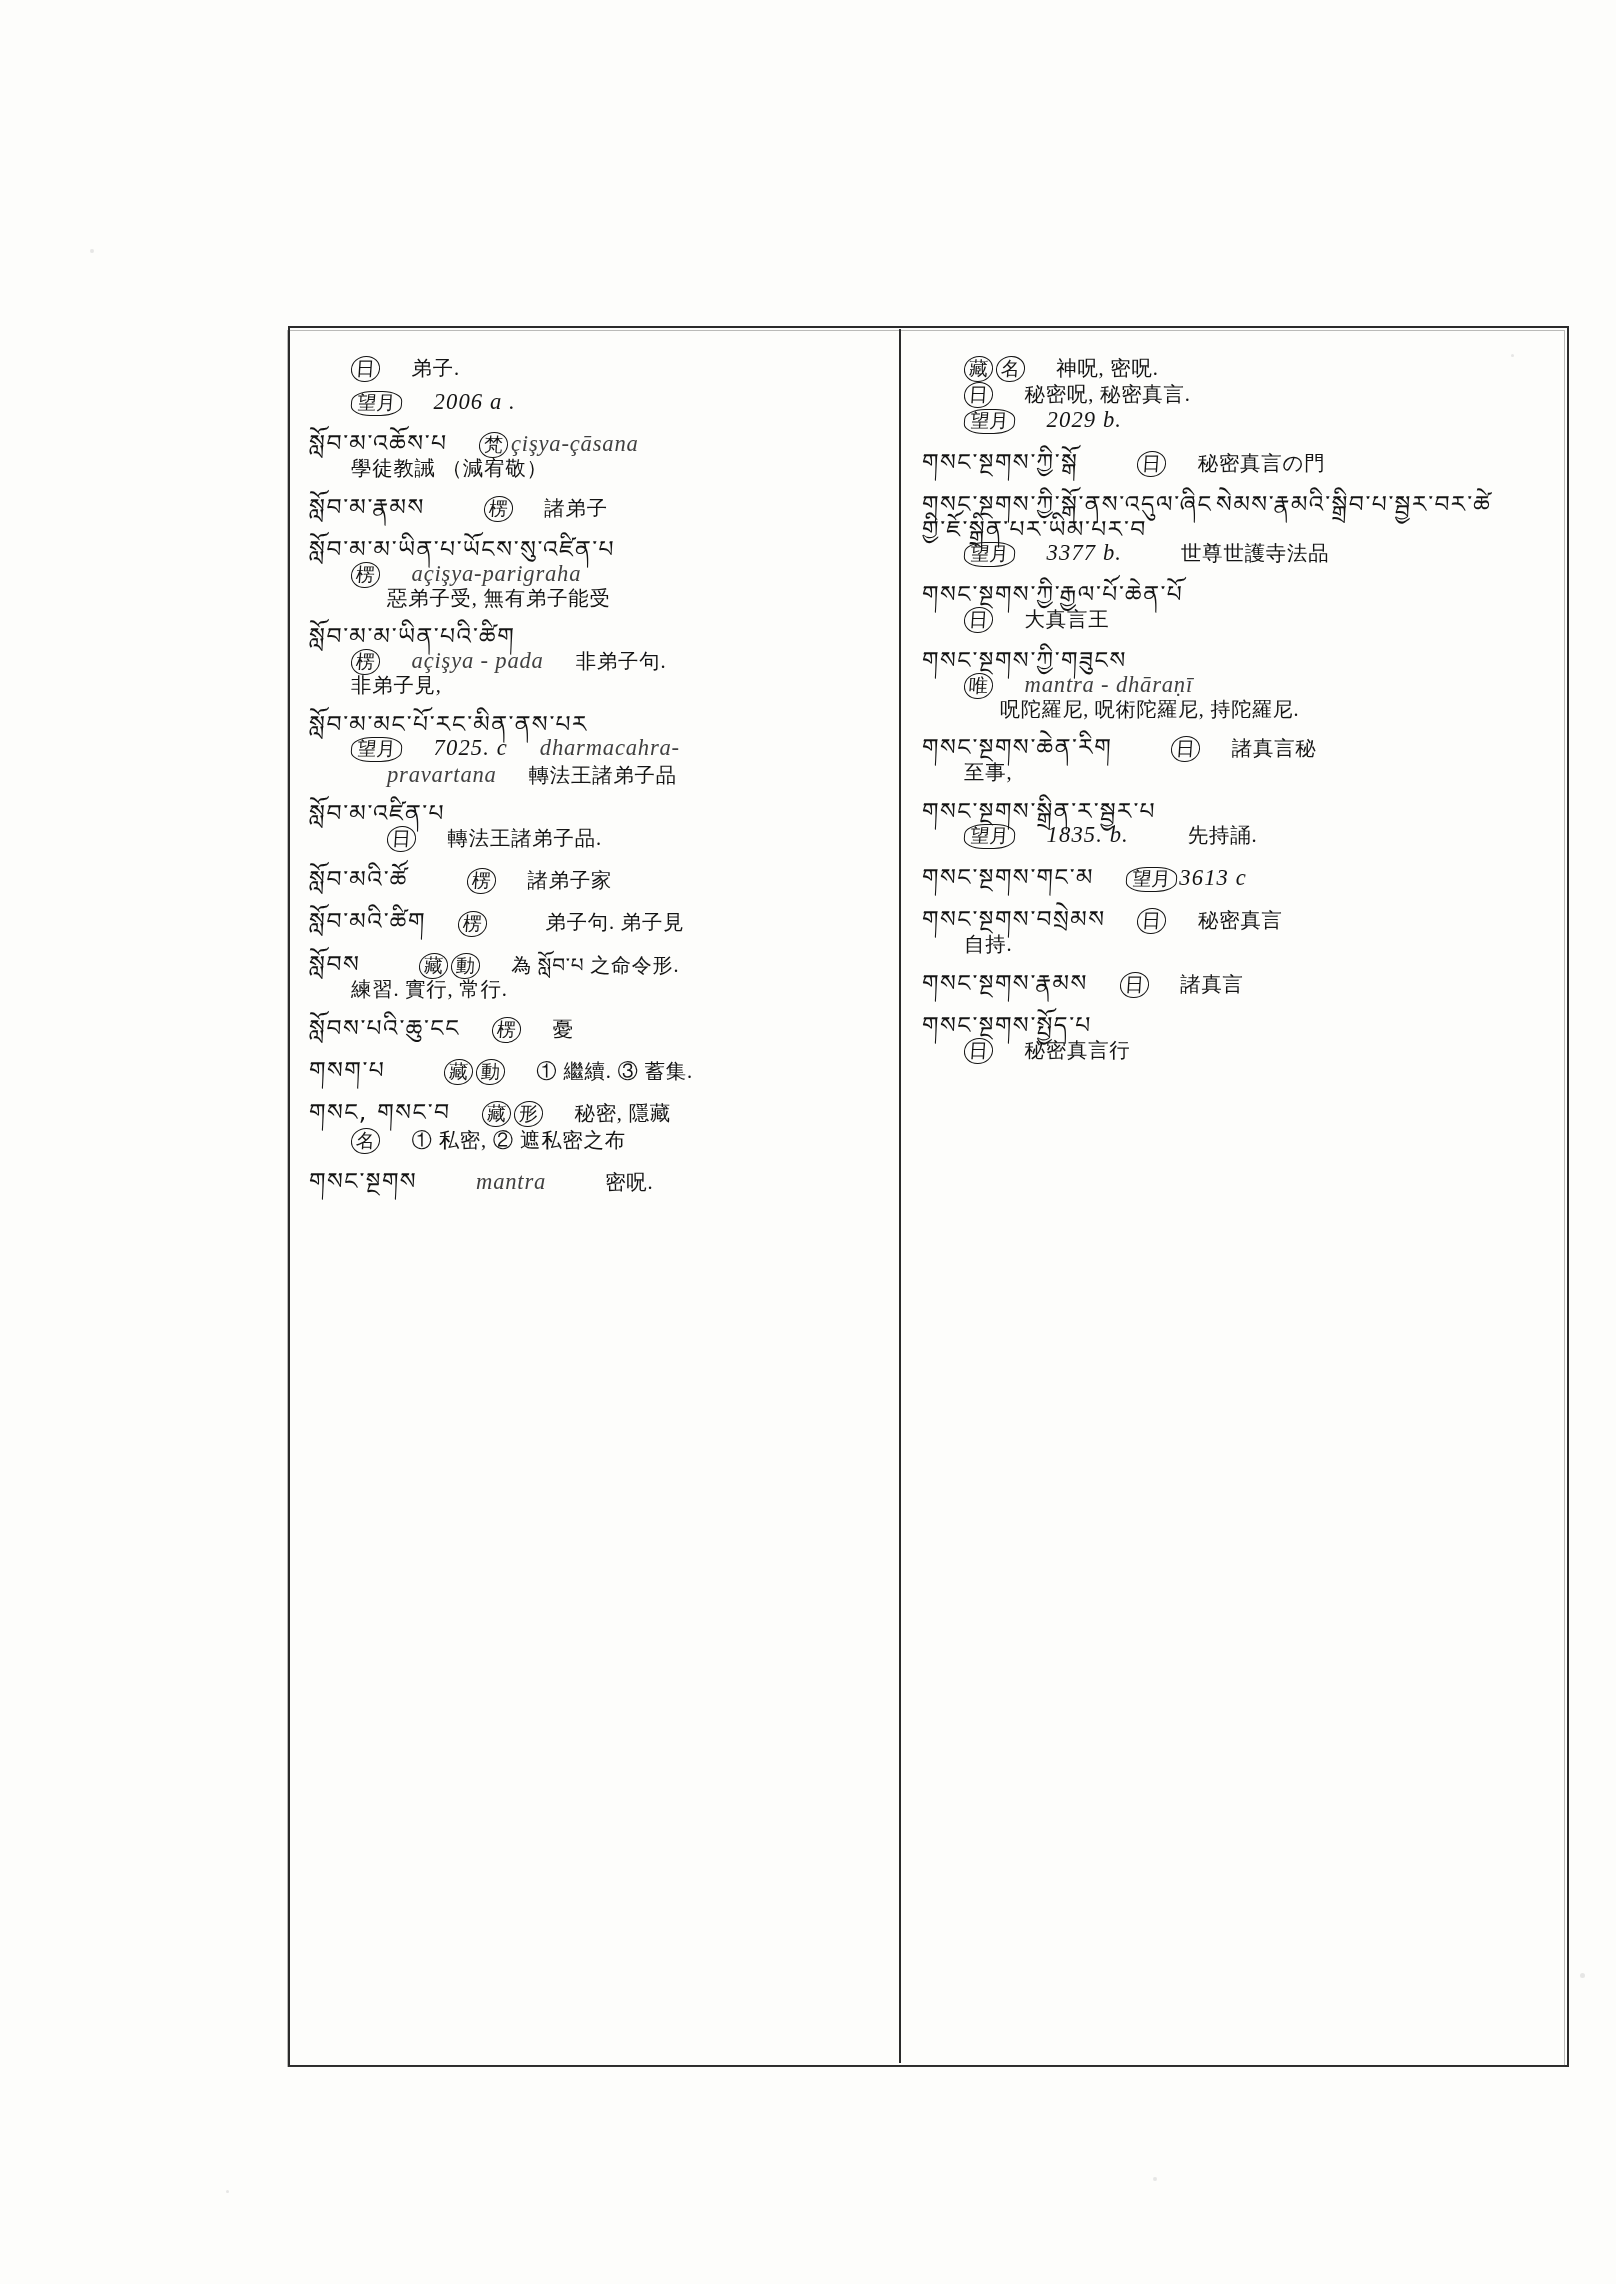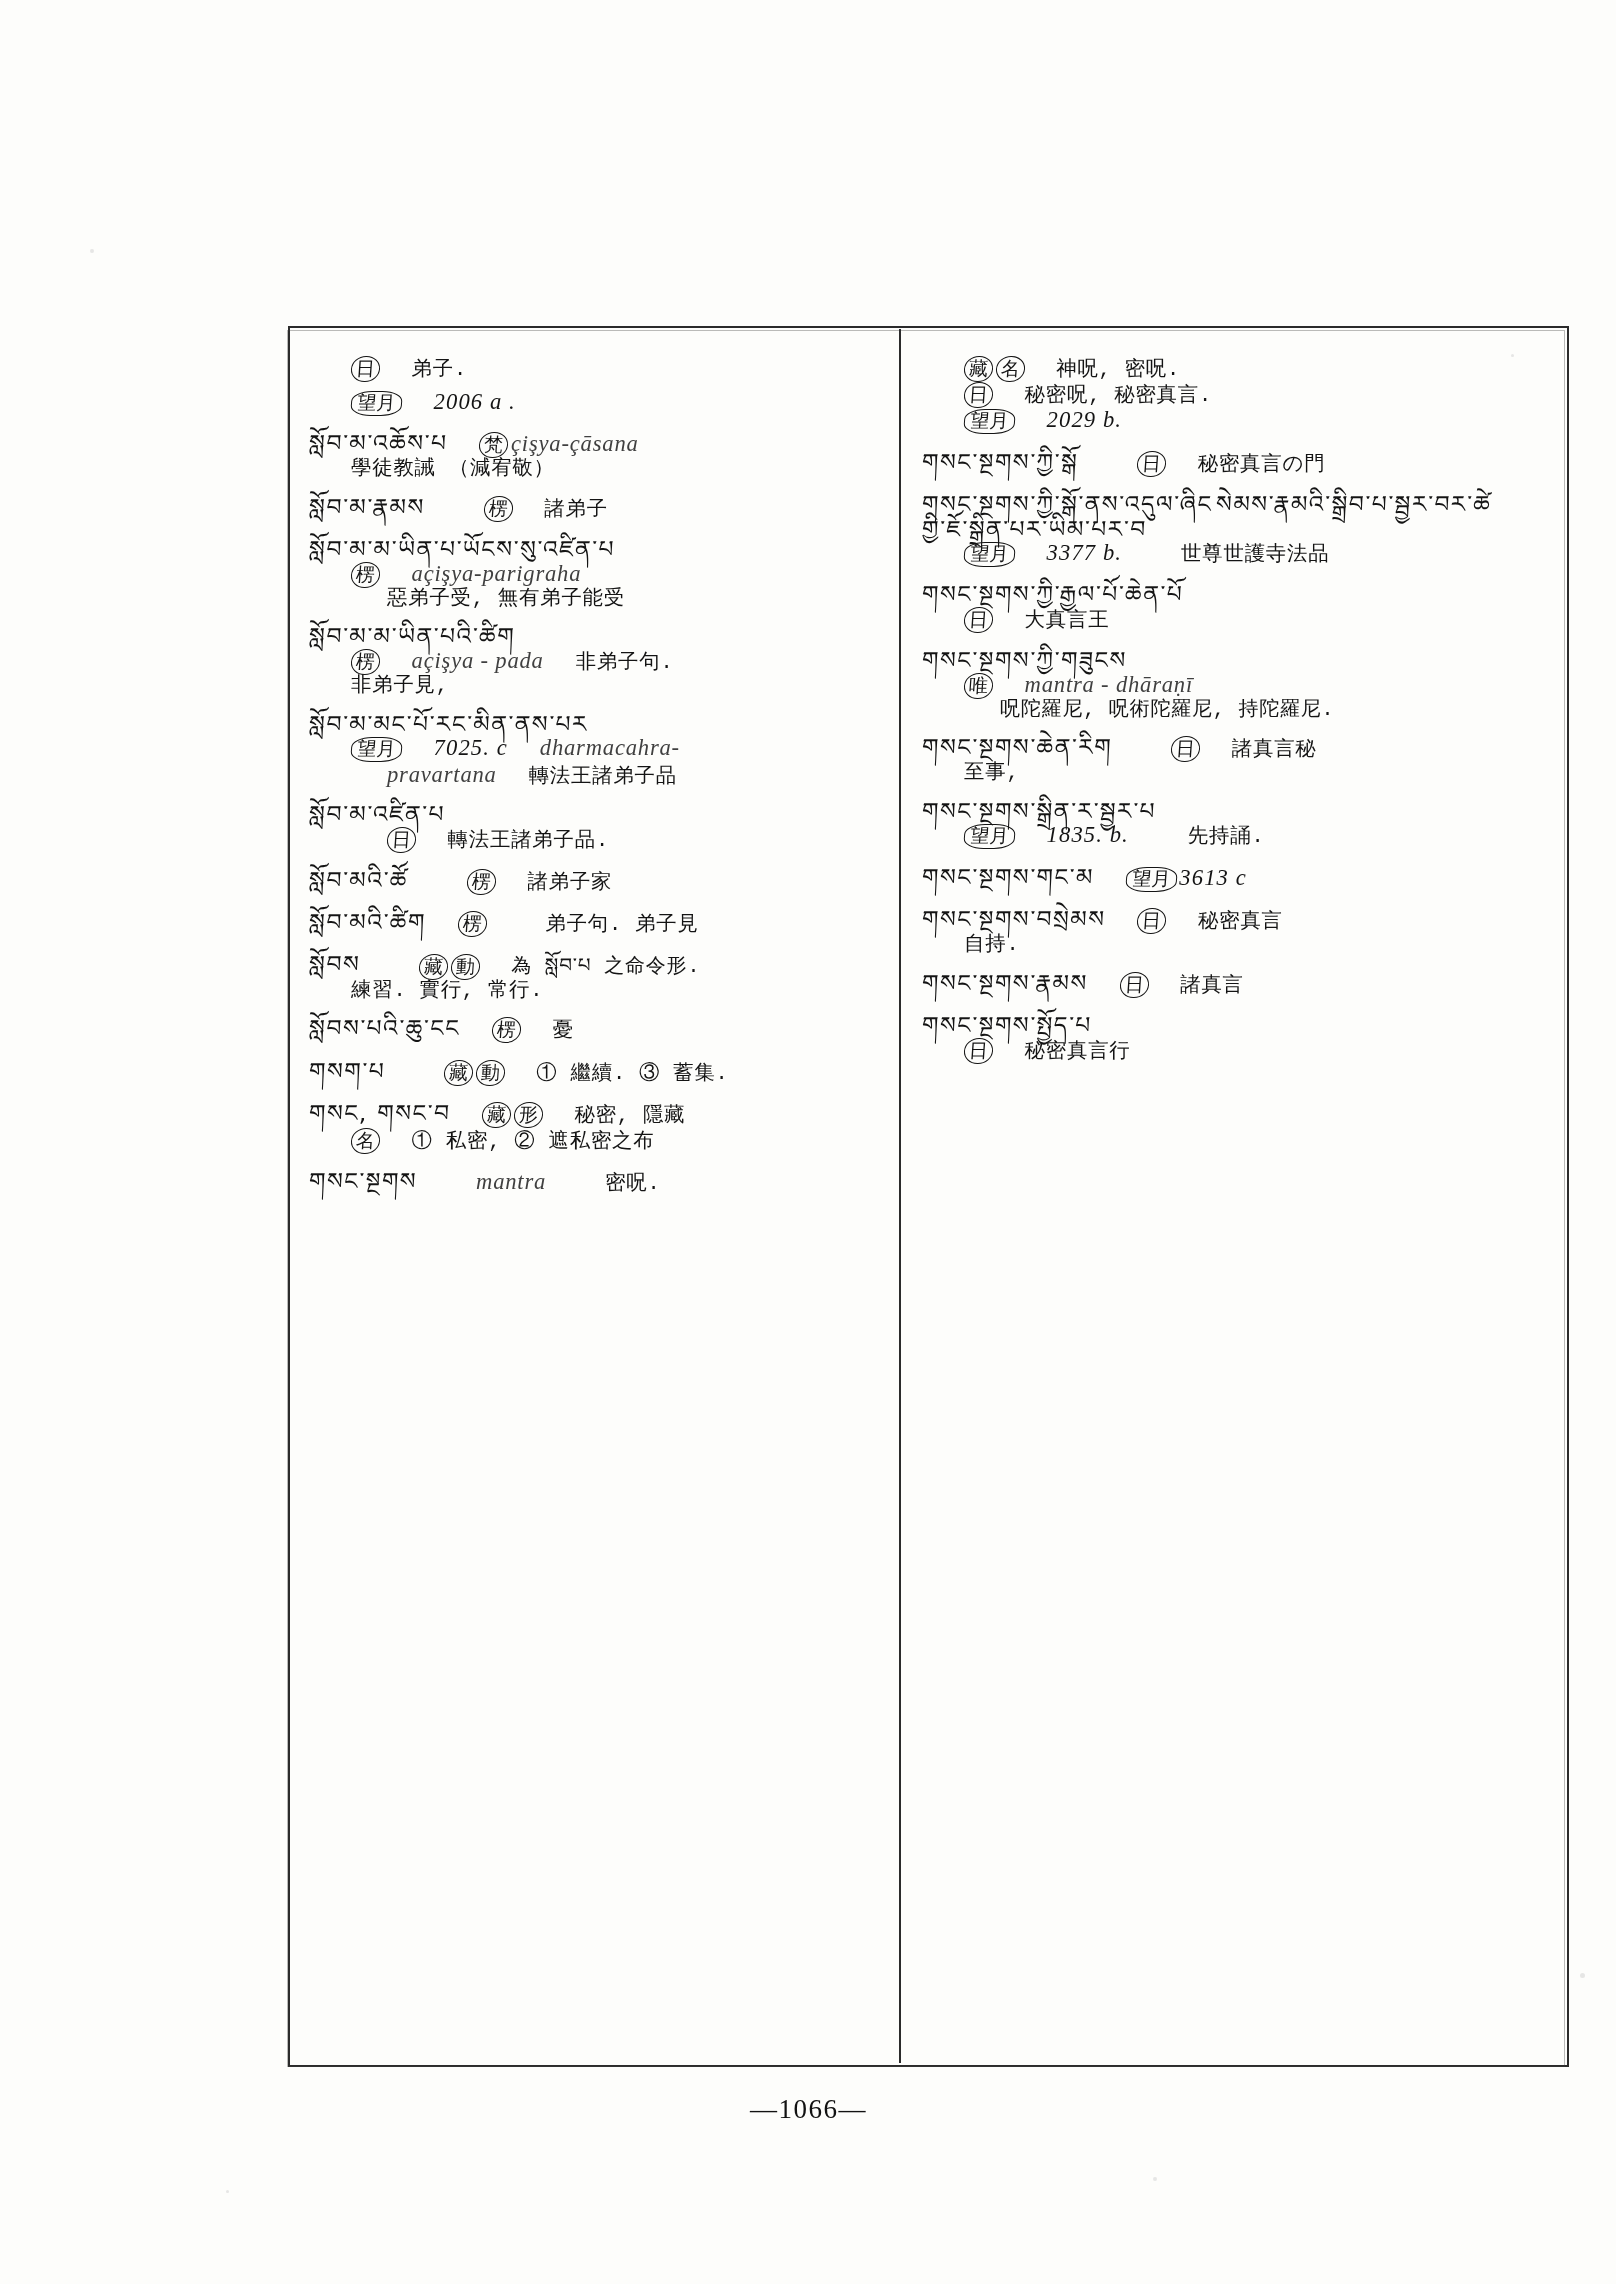--- a/index.html
+++ b/index.html
@@ -85,7 +85,7 @@
   }
 
   .cjk {
-    font-family: Liberation Mono, monospace;
+    font-family: Liberation Serif, serif;
     font-size: 20.4px;
     color: #141414;
     letter-spacing: 0.8px;

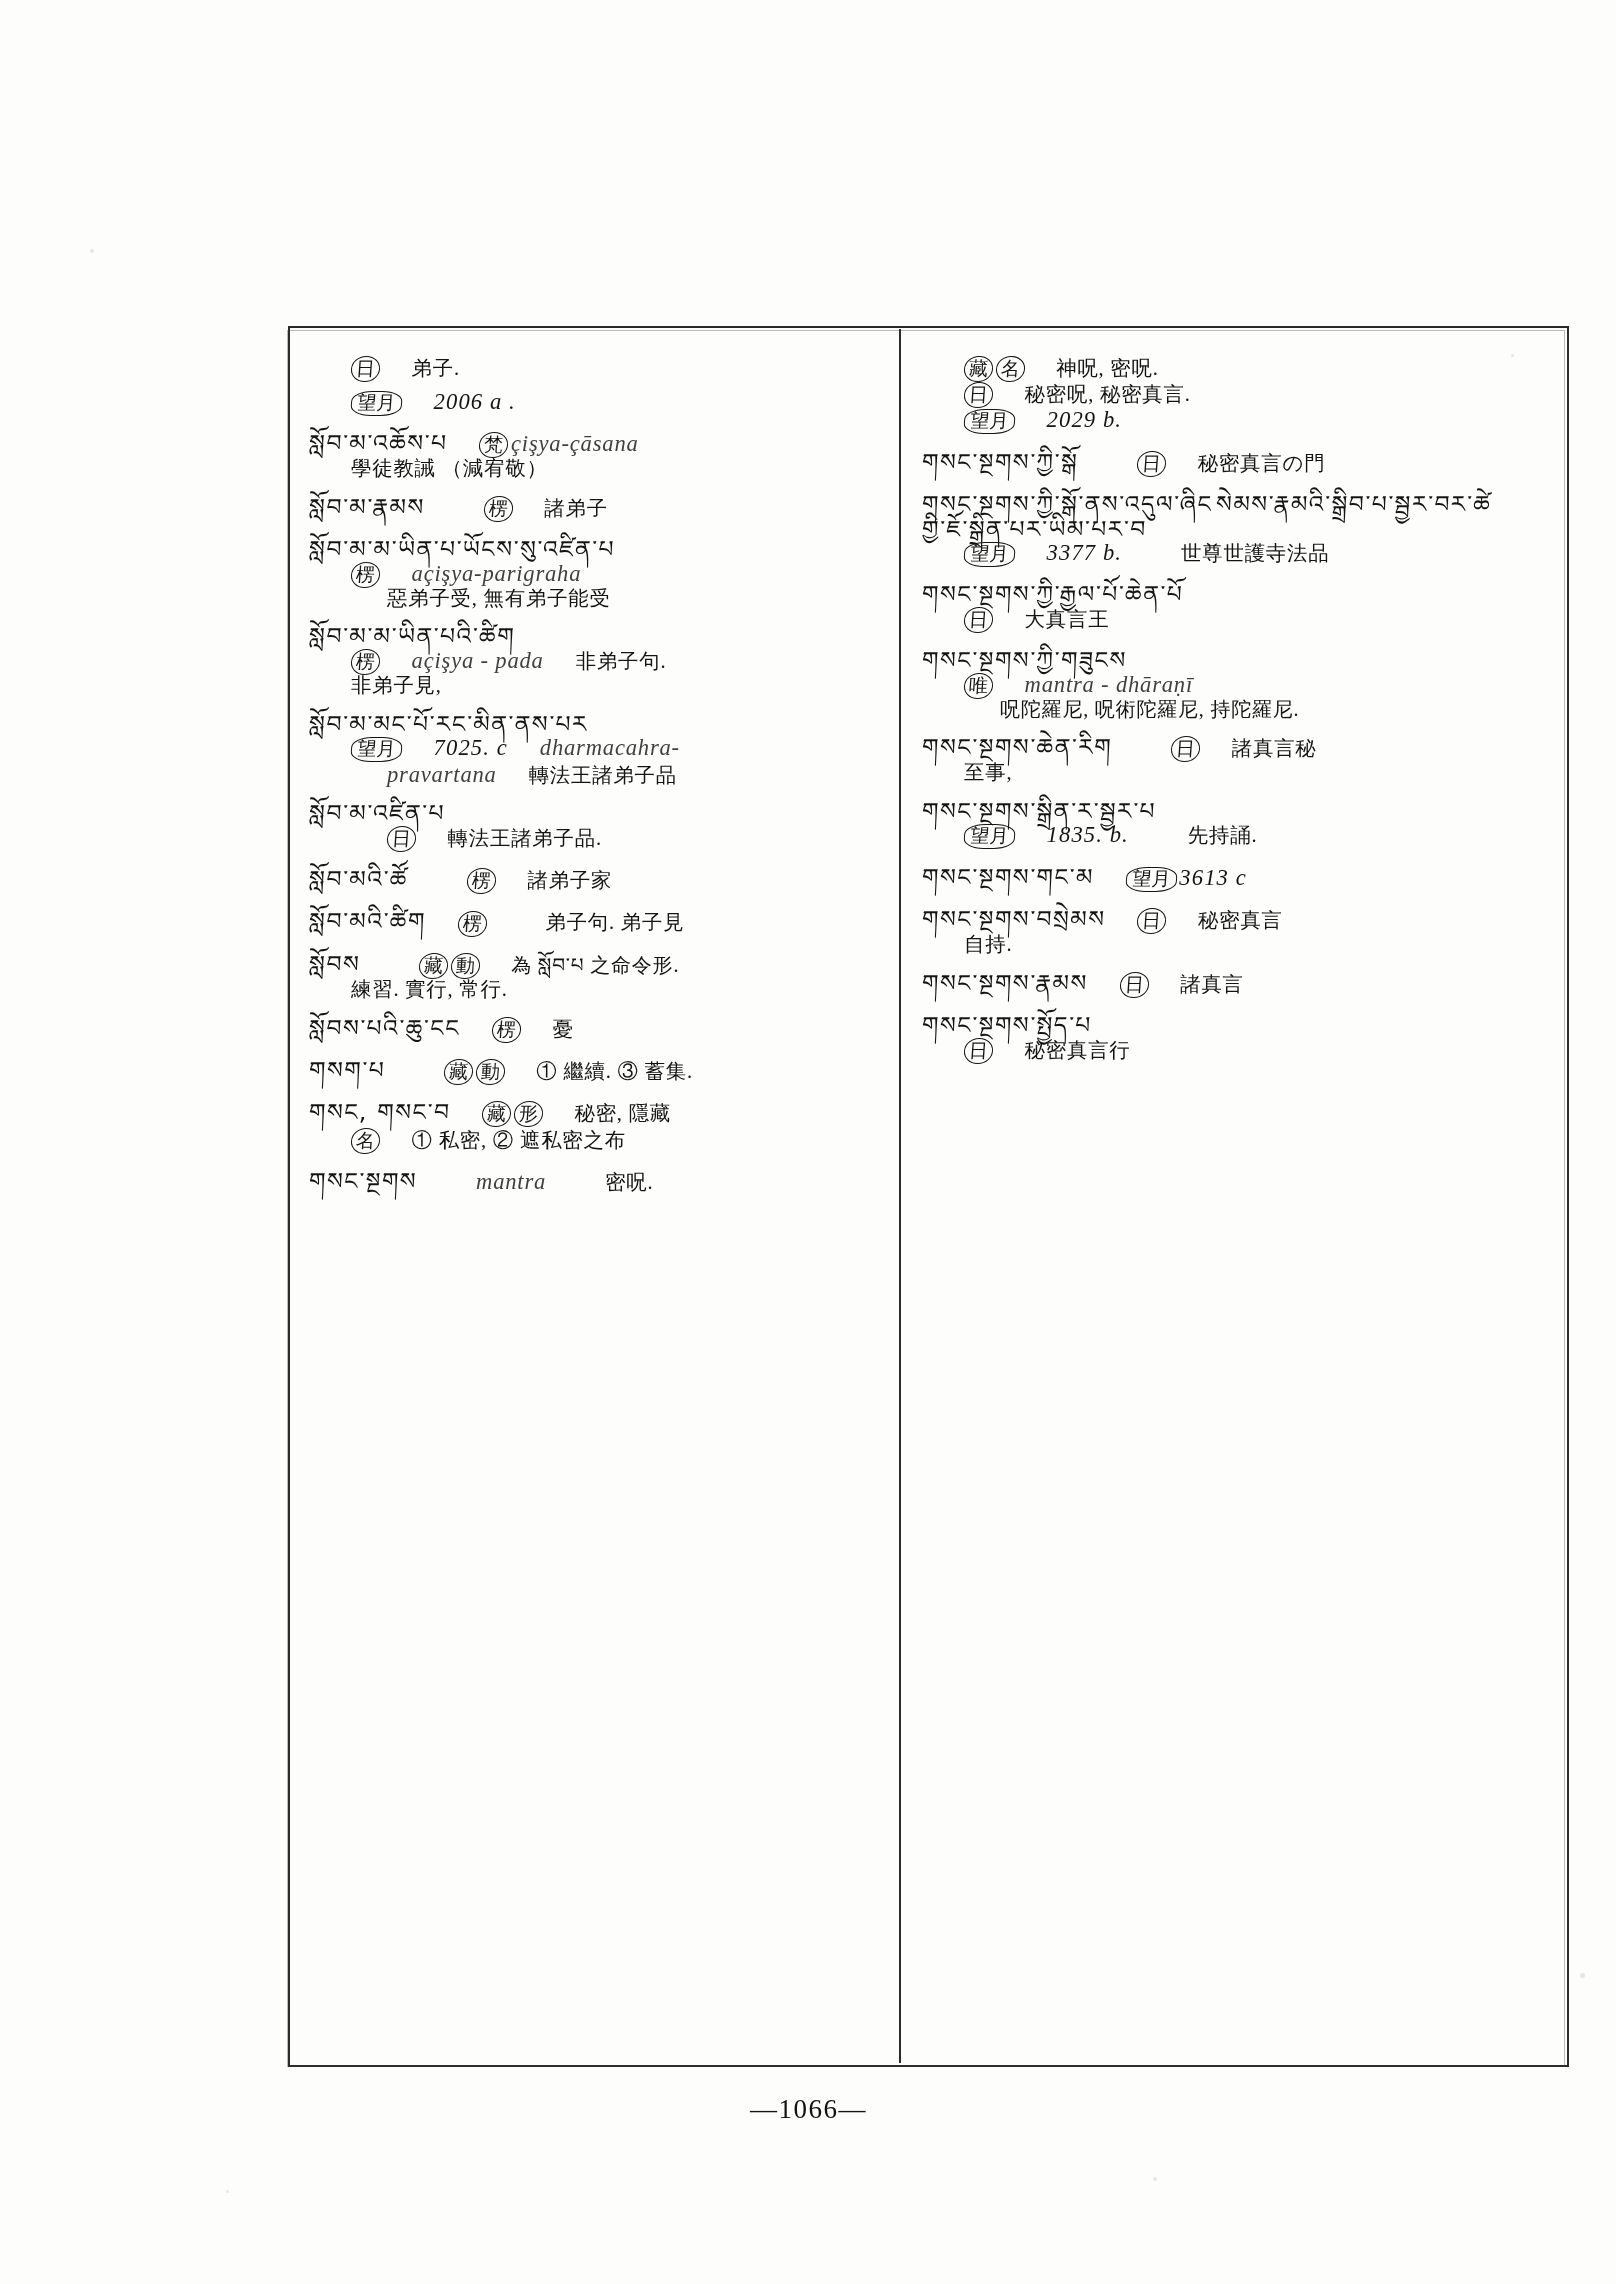--- a/index.html
+++ b/index.html
@@ -449,7 +449,6 @@
 
   </div>
 
-  <div class="folio">—1066—</div>
 
 </div>
 

